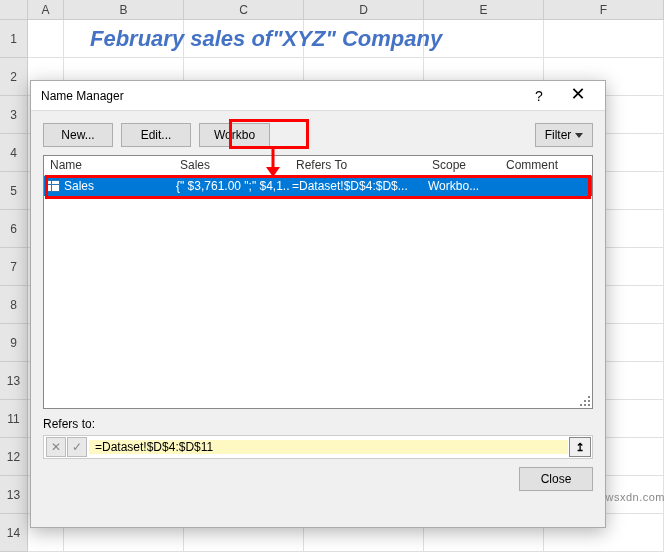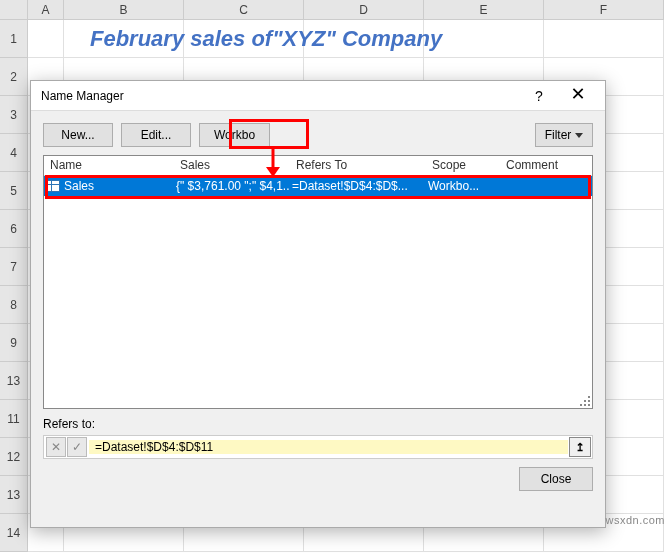--- a/index.html
+++ b/index.html
@@ -62,7 +62,7 @@
 
 .dialog-footer { display: flex; justify-content: flex-end; padding: 8px 12px 0 12px; }
 
-.watermark { position: absolute; bottom: 28px; right: 4px; font-size: 11px; color: #888; letter-spacing: 0.5px; }
+.watermark { position: absolute; bottom: 51px; right: 4px; font-size: 11px; color: #888; letter-spacing: 0.5px; }
 </style>
 </head>
 <body>

